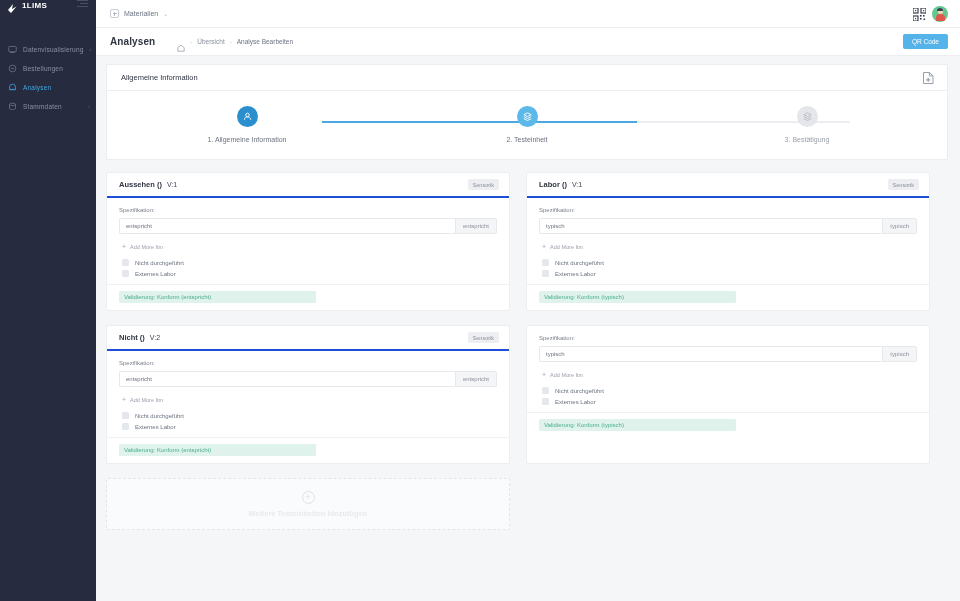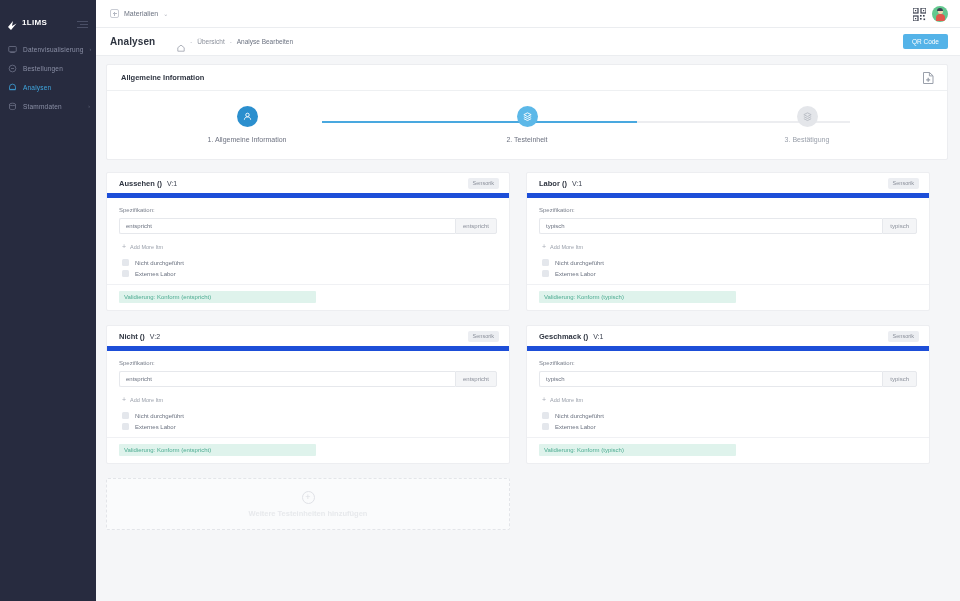--- a/index.html
+++ b/index.html
@@ -18,7 +18,7 @@
     display: flex; flex-direction: column;
   }
   .sidebar-top {
-    height: 28px; display: flex; align-items: flex-end;
+    height: 28px; display: flex; align-items: flex-start;
     justify-content: space-between; padding: 0 8px 0 7px;
   }
   .brand { display: flex; align-items: center; gap: 4px; }

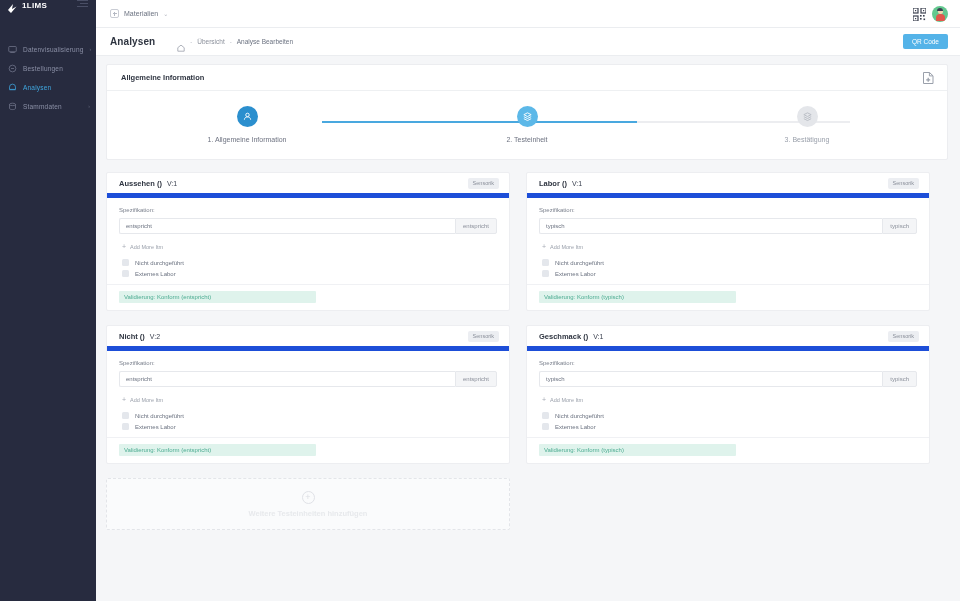--- a/index.html
+++ b/index.html
@@ -96,7 +96,7 @@
     height: 26px; display: flex; align-items: center;
     padding: 0 12px 0 14px; border-bottom: 1px solid #eef0f2;
   }
-  .panel-title { font-size: 7.5px; font-weight: 700; color: #2e3440; }
+  .panel-title { font-size: 7.5px; font-weight: 400; color: #2e3440; }
   .panel-head-spacer { flex: 1; }
   .doc-add-ico { width: 13px; height: 14px; cursor: pointer; }
 

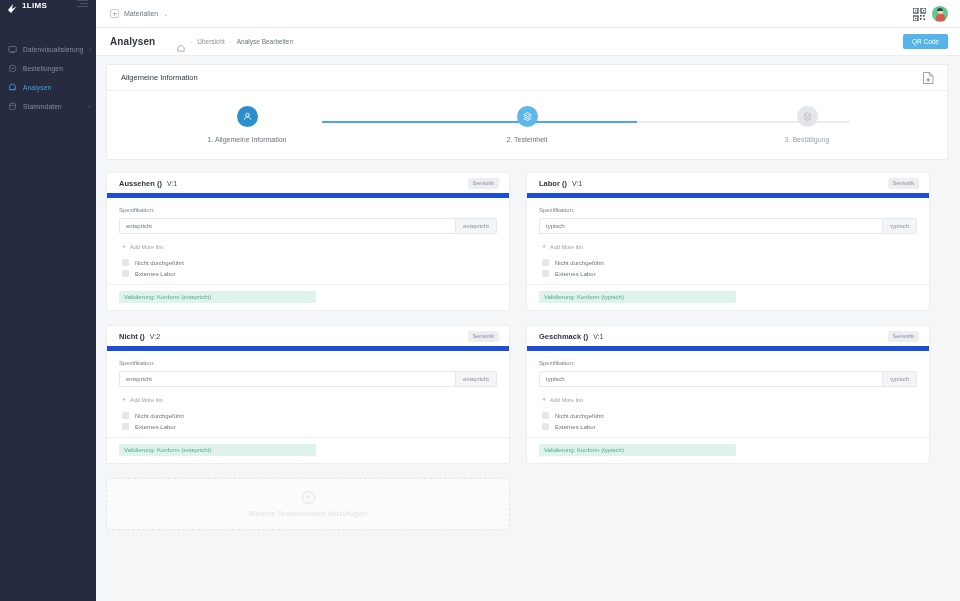--- a/index.html
+++ b/index.html
@@ -131,7 +131,7 @@
   }
   .card-head {
     height: 25px; display: flex; align-items: center; padding: 0 10px 0 12px;
-    border-bottom: 5px solid #1d4ed8;
+    border-bottom: 2px solid #1d4ed8;
   }
   .card-title { font-size: 7.5px; font-weight: 700; color: #2e3440; }
   .card-ver { font-size: 7px; color: #3c4250; margin-left: 5px; }

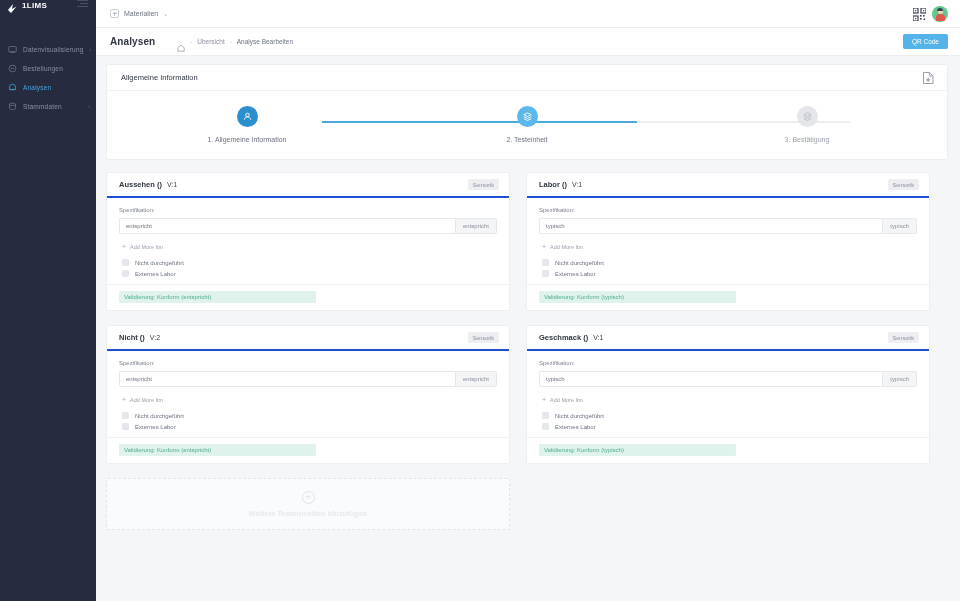--- a/index.html
+++ b/index.html
@@ -444,12 +444,6 @@
         </div>
 
         <div class="card">
-          <div class="card-head">
-            <span class="card-title">Geschmack ()</span>
-            <span class="card-ver">V:1</span>
-            <div class="card-head-spacer"></div>
-            <span class="badge">Sensorik</span>
-          </div>
           <div class="card-body">
             <div class="field-label">Spezifikation:</div>
             <div class="input-row">

